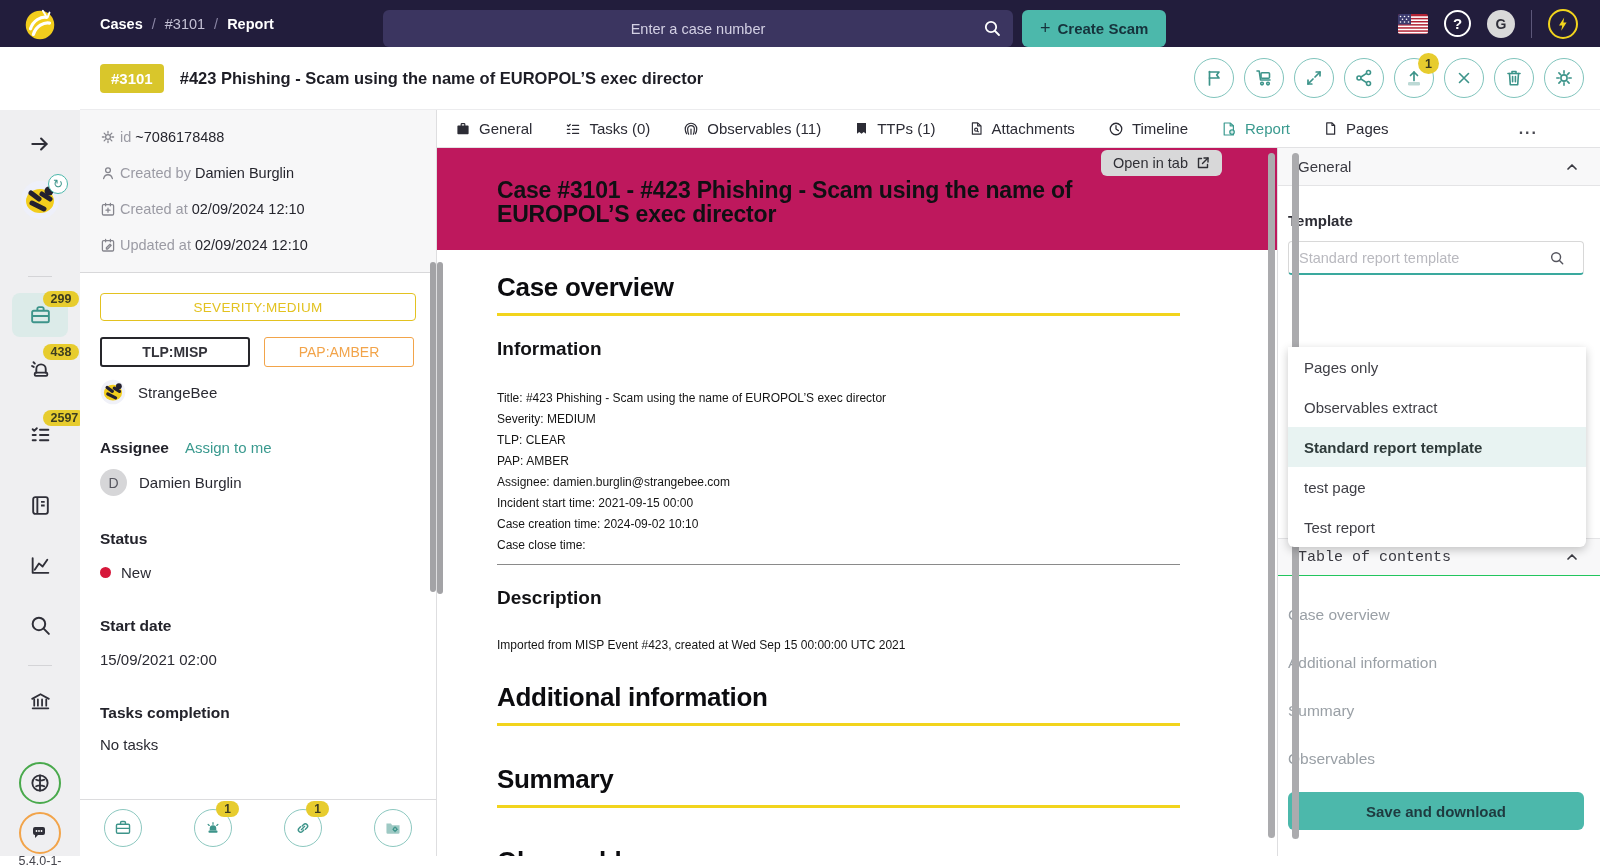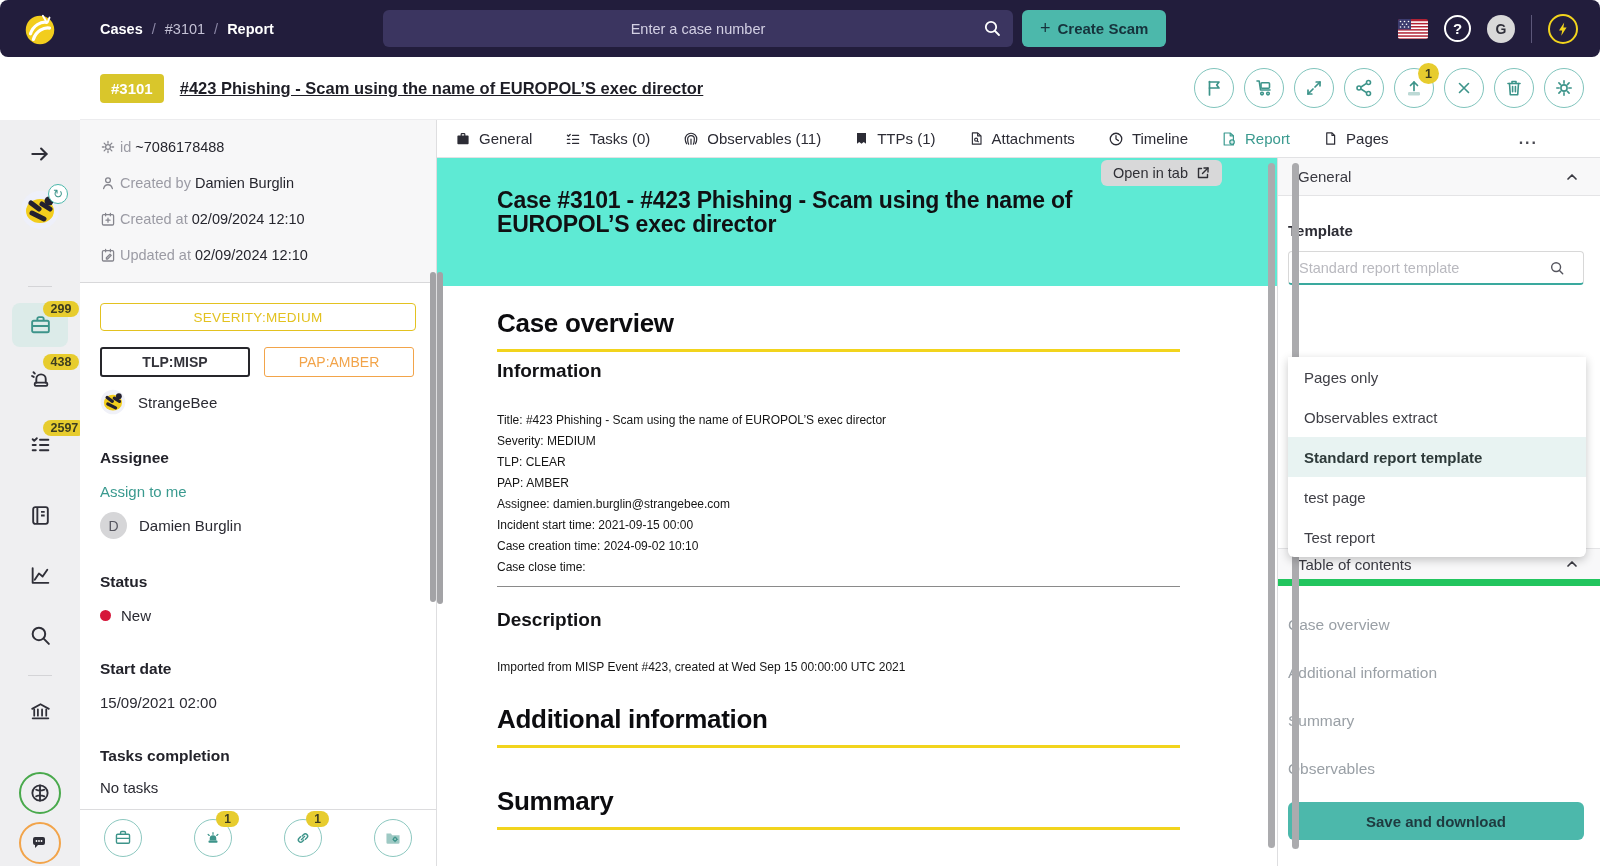--- a/index.html
+++ b/index.html
@@ -6,7 +6,7 @@
   html,body { width:1600px; height:866px; overflow:hidden; font-family:"Liberation Sans",sans-serif; background:#fff; }
 
   
-  .navbar { height:57px; background:#221d3c; display:flex; align-items:center; position:relative;border-radius:8px; }
+  .navbar { height:47px; background:#221d3c; display:flex; align-items:center; position:relative; }
   .nav-logo { width:80px; display:flex; justify-content:center; align-items:center; cursor:pointer; }
   .breadcrumb { display:flex; align-items:center; gap:9px; margin-left:20px; font-size:14.5px; }
   .bc-strong { color:#fff; font-weight:700; cursor:pointer; }

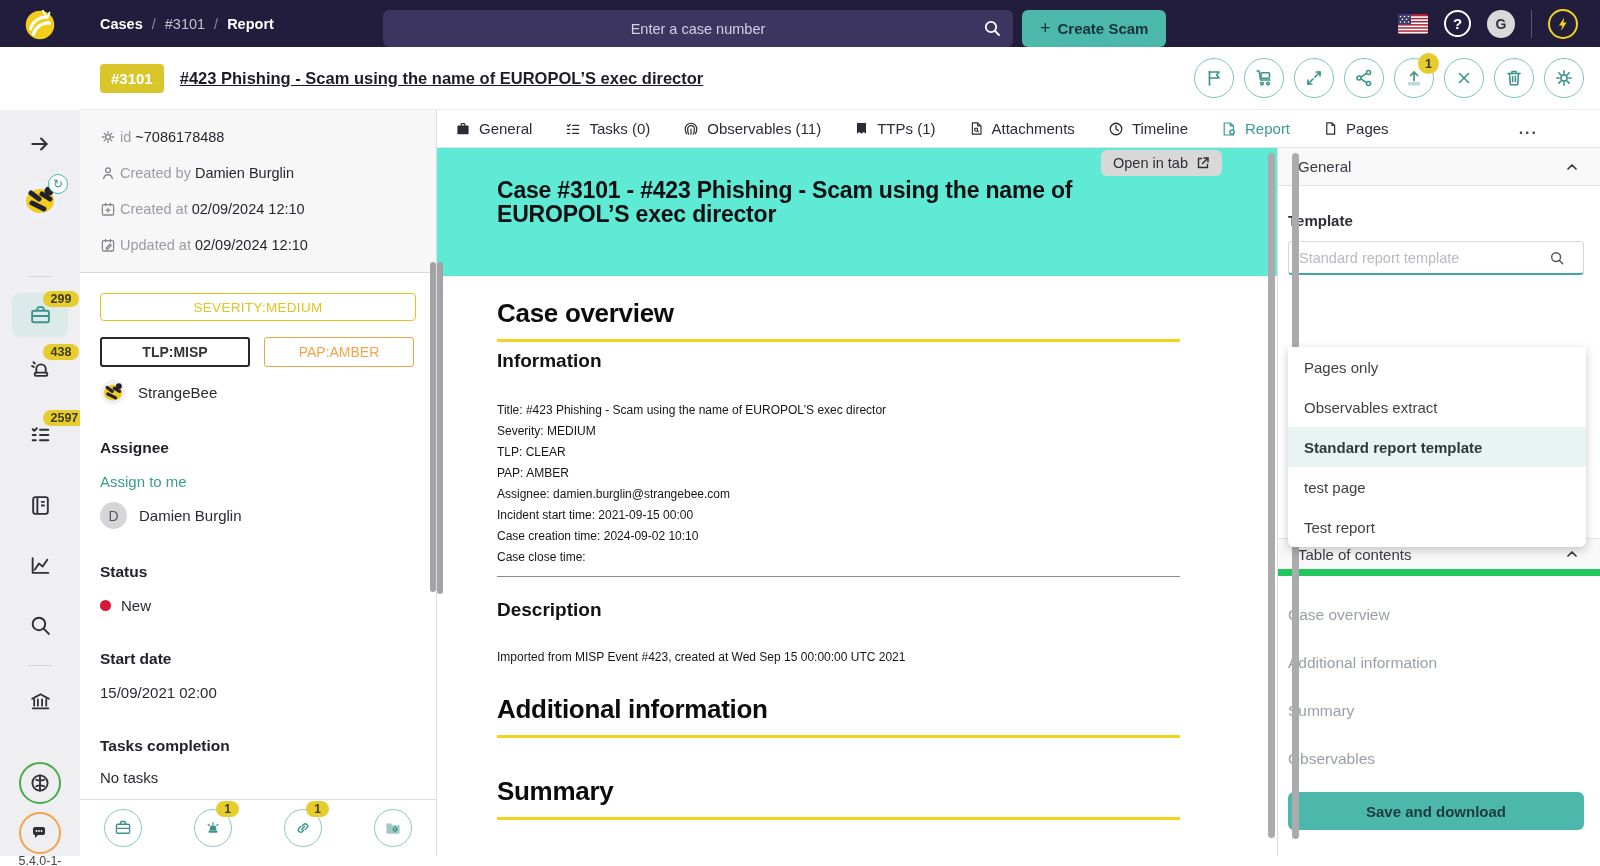--- a/index.html
+++ b/index.html
@@ -28,7 +28,7 @@
   
   .case-header { margin-left:80px; height:63px; background:#fff; display:flex; align-items:center; padding:0 16px 0 20px; border-bottom:1px solid #ececee; }
   .case-badge { background:#d9c62b; color:#fff; font-size:15px; font-weight:700; padding:6px 11px; border-radius:4px; }
-  .case-title { margin-left:16px; font-size:16.5px; font-weight:700; color:#1d1d25;text-decoration:underline; }
+  .case-title { margin-left:16px; font-size:16.5px; font-weight:700; color:#1d1d25; }
   .case-actions { margin-left:auto; display:flex; gap:10px; }
   .act-btn { width:40px; height:40px; border-radius:50%; border:1px solid #7fc4bc; background:#fff; color:#3d948a; display:flex; align-items:center; justify-content:center; position:relative; cursor:pointer; }
   .mini-badge { position:absolute; top:-6px; right:-6px; min-width:21px; height:21px; border-radius:50%; background:#e7cc2e; color:#3a3a1e; font-size:12.5px; font-weight:700; display:flex; align-items:center; justify-content:center; }

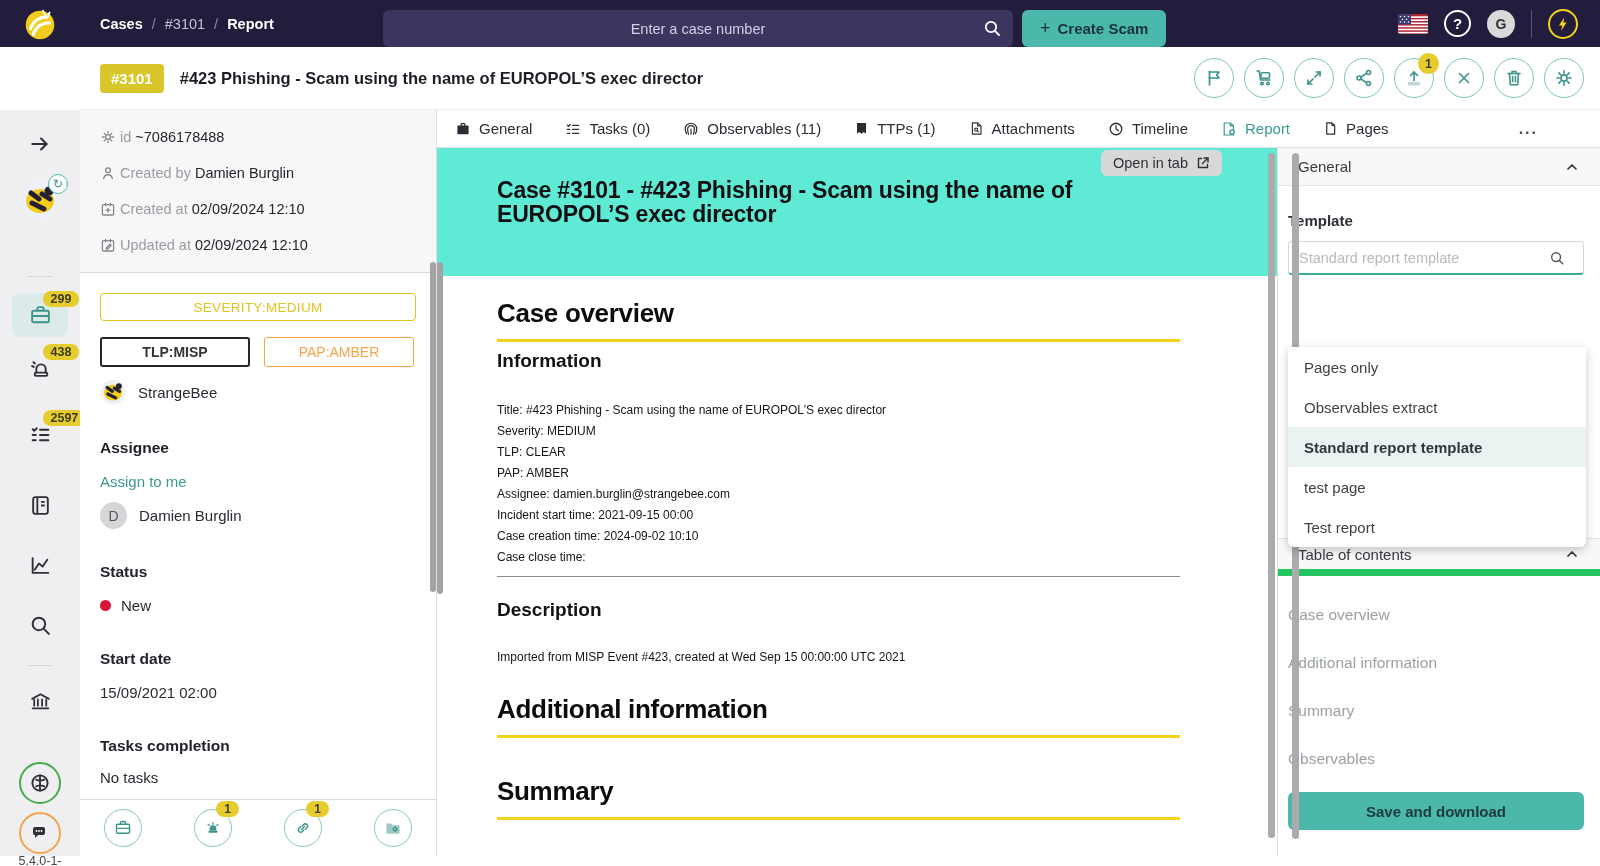--- a/index.html
+++ b/index.html
@@ -82,7 +82,7 @@
 
   
   .report { flex:1; position:relative; background:#fff; overflow:hidden; }
-  .report-gray { height:128px; background:#5eead4; position:relative; padding:30px 97px 0 60px; }
+  .report-gray { height:102px; background:#be185d; position:relative; padding:30px 97px 0 60px; }
   .open-tab { position:absolute; top:2px; right:55px; background:#d8d8d9; border:none; border-radius:6px; padding:5px 12px; font-size:14.5px; color:#2f2f35; display:flex; align-items:center; gap:8px; cursor:pointer; font-family:"Liberation Sans",sans-serif; }
   .rep-title { font-size:23px; font-weight:700; color:#101013; line-height:1.05; letter-spacing:-.2px; max-width:680px; }
   .report-body { padding:22px 97px 40px 60px; }

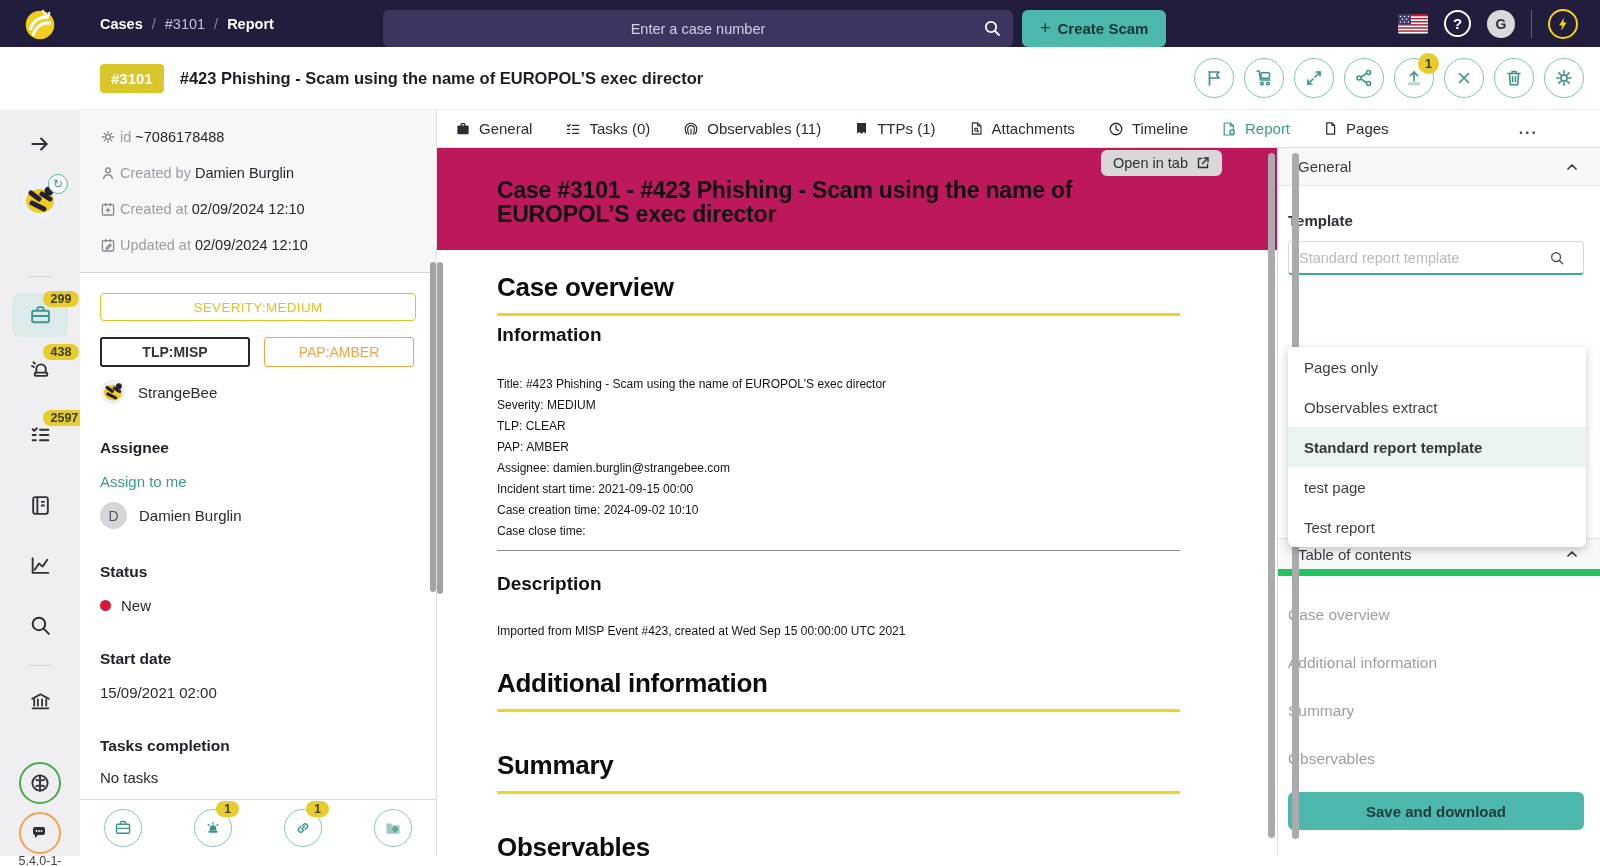--- a/index.html
+++ b/index.html
@@ -616,7 +616,7 @@
           <h1 class="rh1">Case overview</h1>
           <div class="yline"></div>
 
-          <h2 class="rh2" style="margin-top:8px;">Information</h2>
+          <h2 class="rh2" style="margin-top:22px;">Information</h2>
           <div class="rlines">
             <p>Title: #423 Phishing - Scam using the name of EUROPOL’S exec director</p>
             <p>Severity: MEDIUM</p>

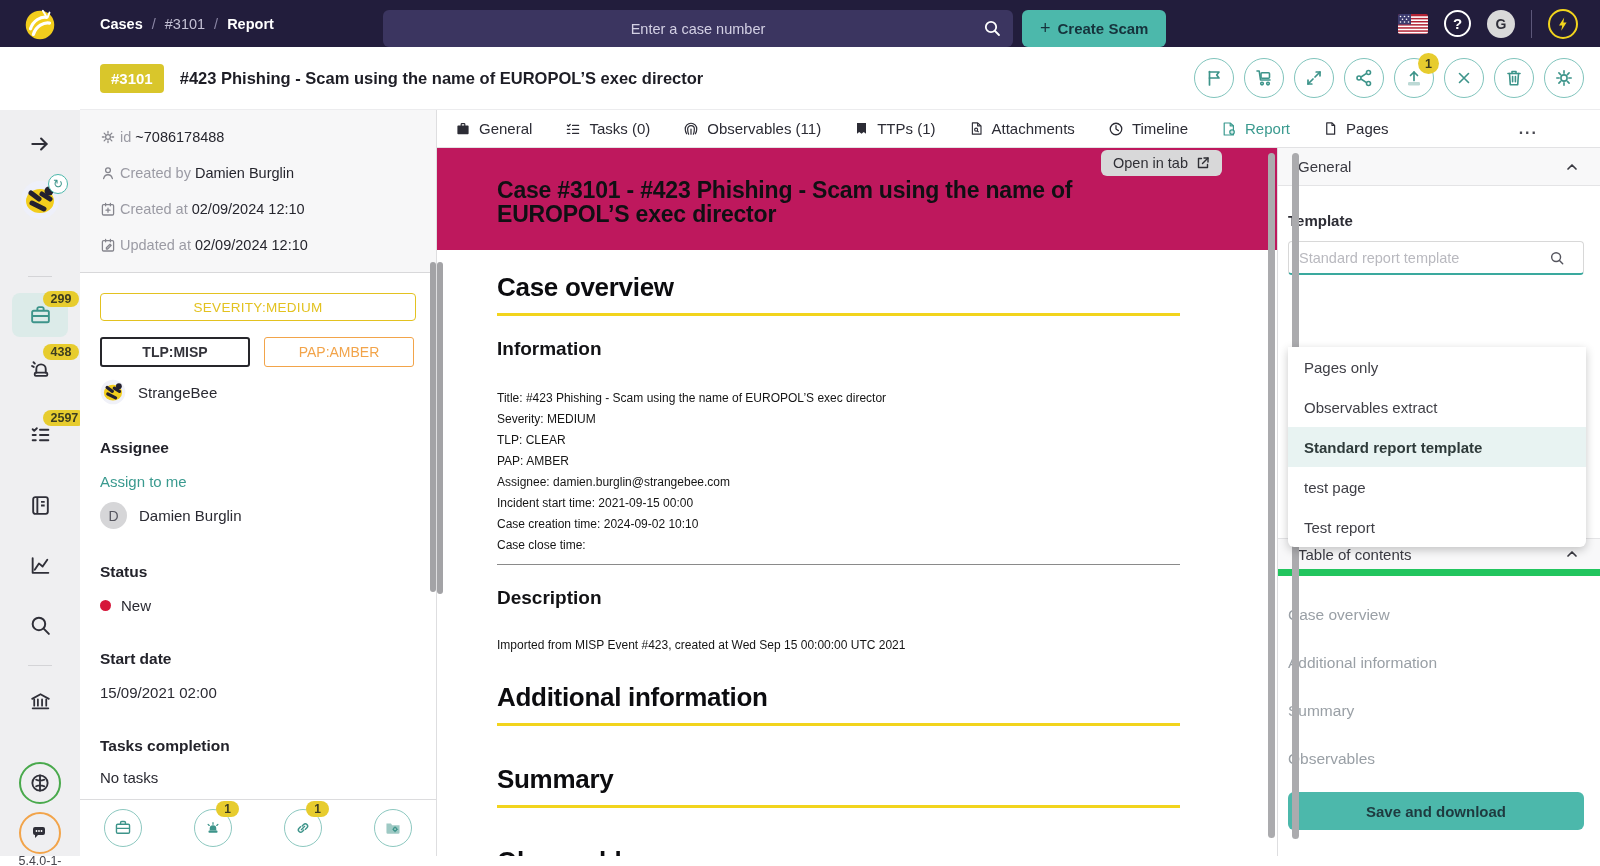--- a/index.html
+++ b/index.html
@@ -61,7 +61,7 @@
   .mt30 { margin-top:30px; } .mt34 { margin-top:34px; } .mt36 { margin-top:36px; }
   .dp-row { display:flex; align-items:center; gap:12px; margin-top:12px; }
   .owner-name, .dp-val { font-size:15px; color:#2a2a32; }
-  .assign-head { display:flex; align-items:baseline; gap:16px;flex-direction:column; }
+  .assign-head { display:flex; align-items:baseline; gap:16px; }
   .assign-link { color:#3a9a8f; font-size:15px; cursor:pointer; }
   .d-avatar { width:27px; height:27px; border-radius:50%; background:#d6d6d8; color:#55555e; font-size:14px; display:flex; align-items:center; justify-content:center; }
   .status-row { display:flex; align-items:center; gap:10px; margin-top:16px; cursor:pointer; }

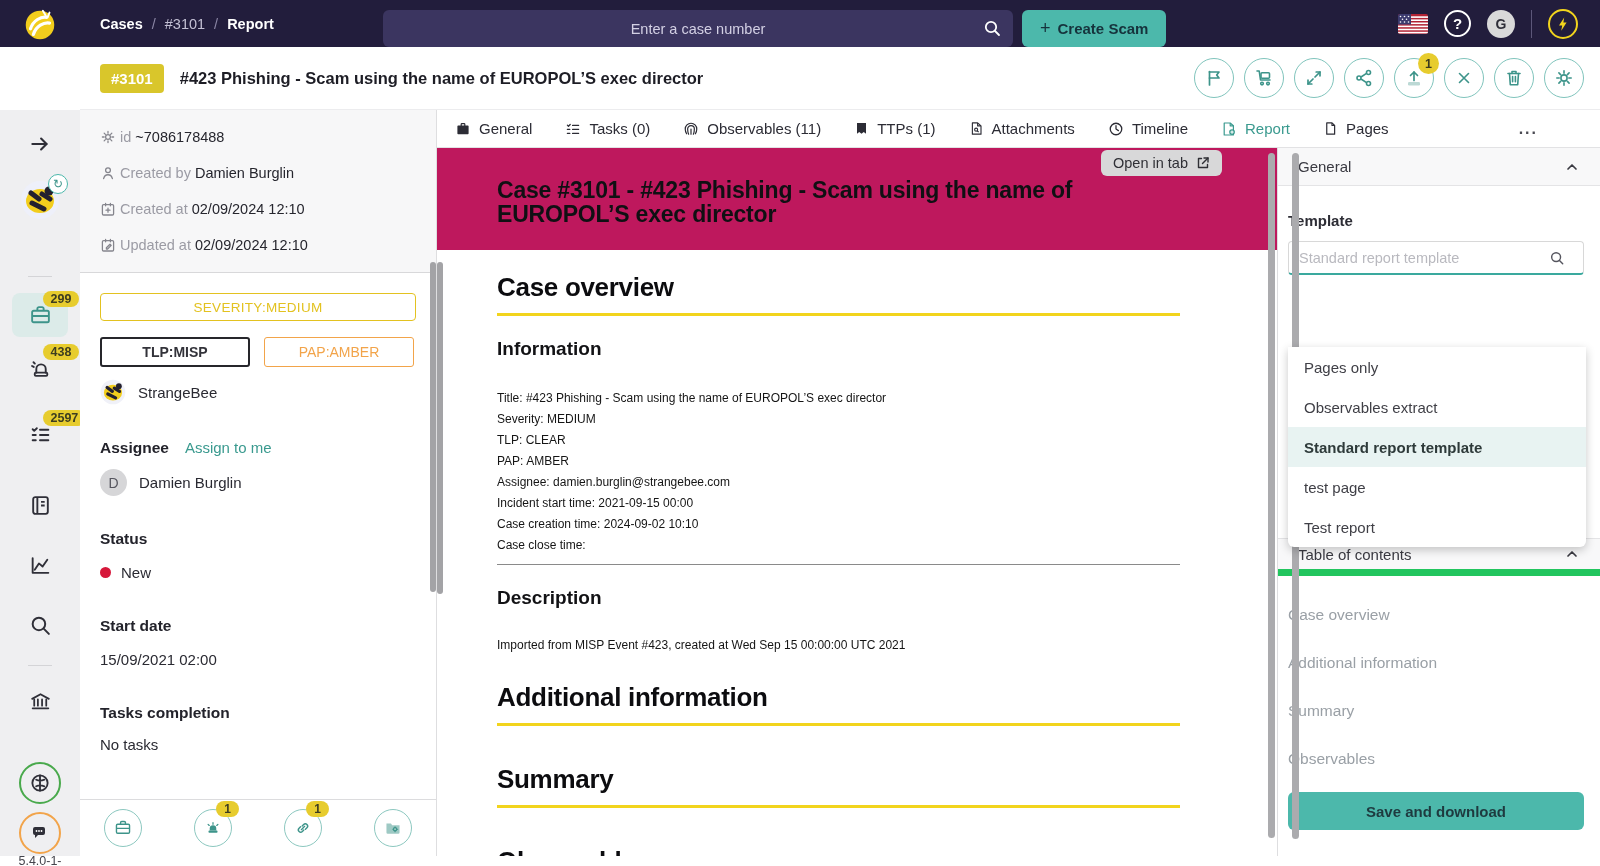--- a/index.html
+++ b/index.html
@@ -108,7 +108,7 @@
   .dd-opt { height:40px; display:flex; align-items:center; padding-left:16px; font-size:15px; color:#3f3f46; cursor:pointer; }
   .dd-opt.selected { background:#e8f3f2; font-weight:700; color:#2e3a3a; }
   .tpl-desc { margin-top:208px; font-size:15px; color:#4c4c54; }
-  .toc-header { margin:38px -17px 0 -10px; height:38px; background:#f8f8f9; border-top:1px solid #e4e4e6; border-bottom:7px solid #22c55e; display:flex; align-items:center; justify-content:space-between; padding:0 21px 0 20px; font-size:15px; color:#3a3a42; cursor:pointer; }
+  .toc-header { margin:38px -17px 0 -10px; height:38px; background:#f8f8f9; border-top:1px solid #e4e4e6; border-bottom:1px solid #22c55e; display:flex; align-items:center; justify-content:space-between; padding:0 21px 0 20px; font-size:15px; color:#3a3a42; cursor:pointer;font-family:Liberation Mono, monospace; }
   .toc-item { margin-top:30px; font-size:15.5px; color:#9aa0a6; cursor:pointer; }
   .save-btn { position:absolute; bottom:26px; left:10px; width:296px; height:38px; background:#4cb8ab; border:none; border-radius:6px; color:#1e3a3f; font-size:15px; font-weight:700; cursor:pointer; font-family:"Liberation Sans",sans-serif; }
   .rp-scroll { position:absolute; left:14px; top:5px; width:7px; height:686px; background:#ababae; border-radius:4px; cursor:grab; }

